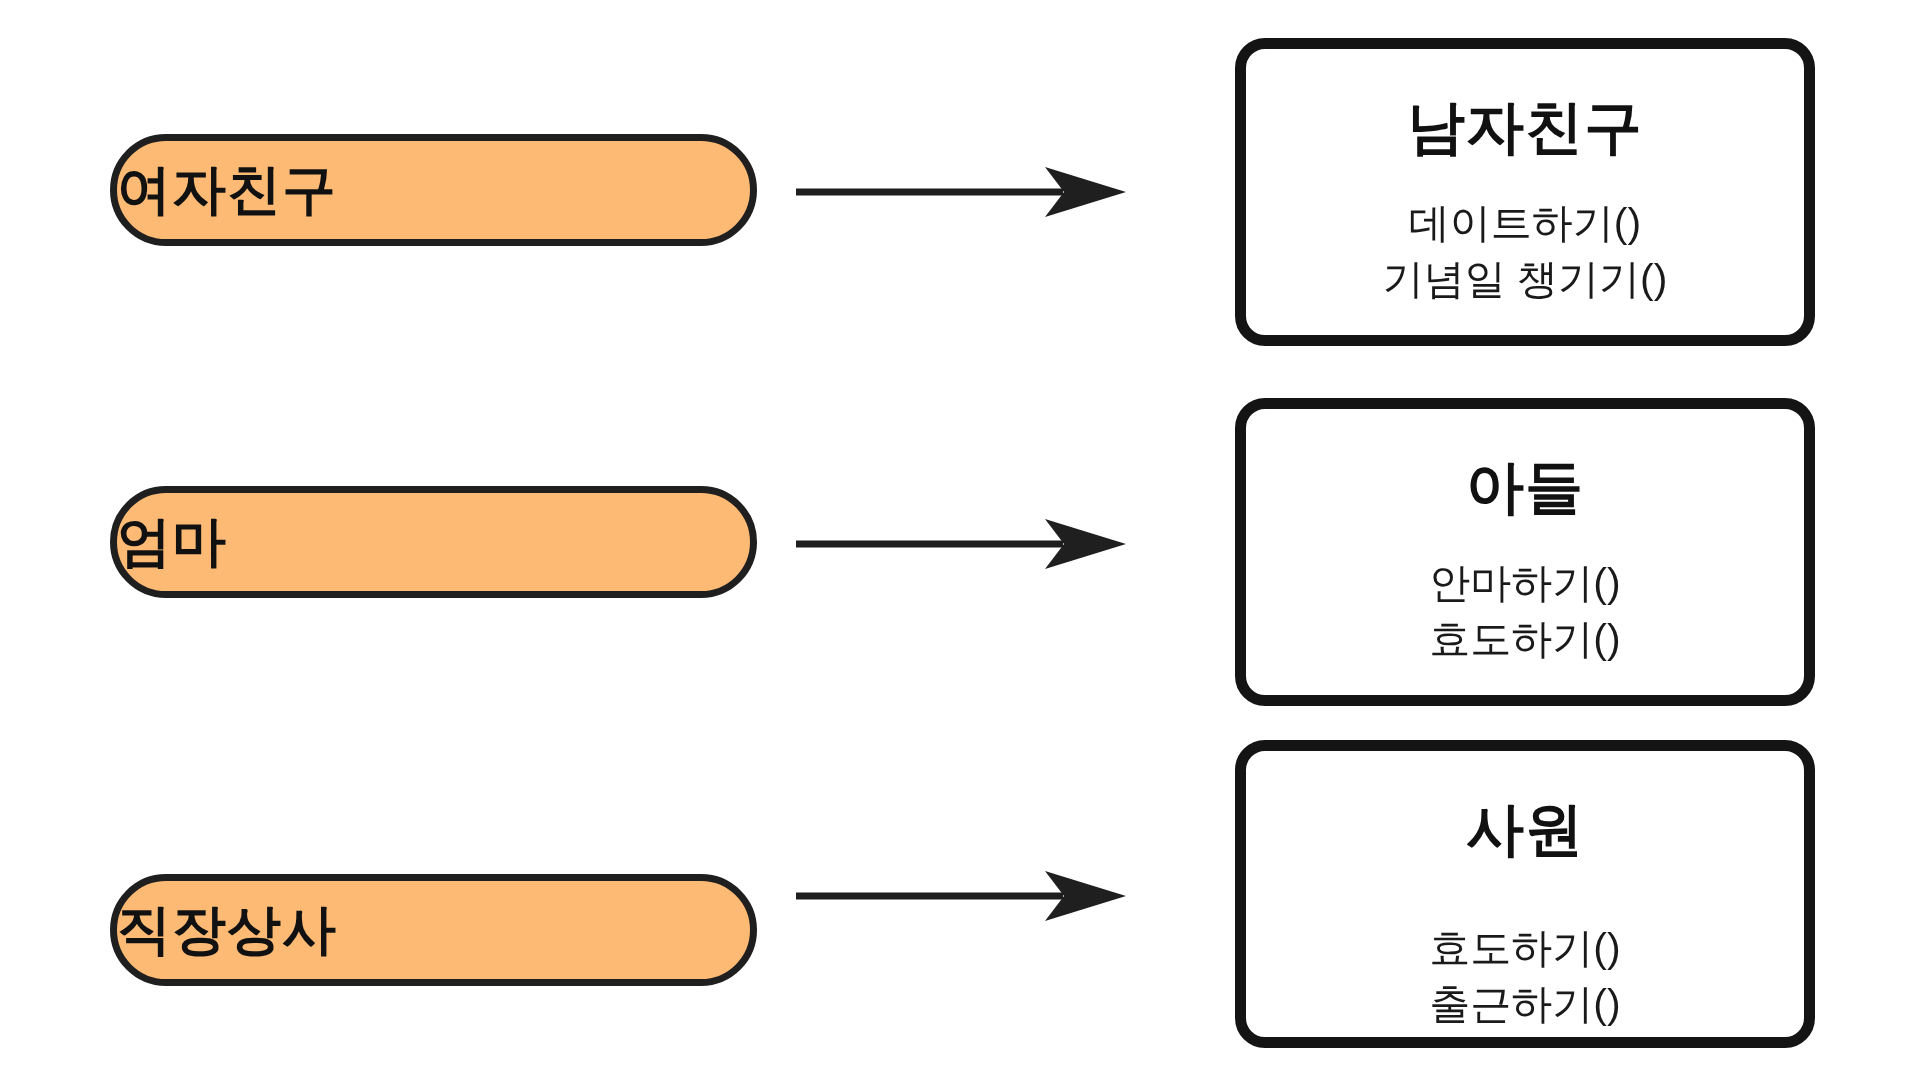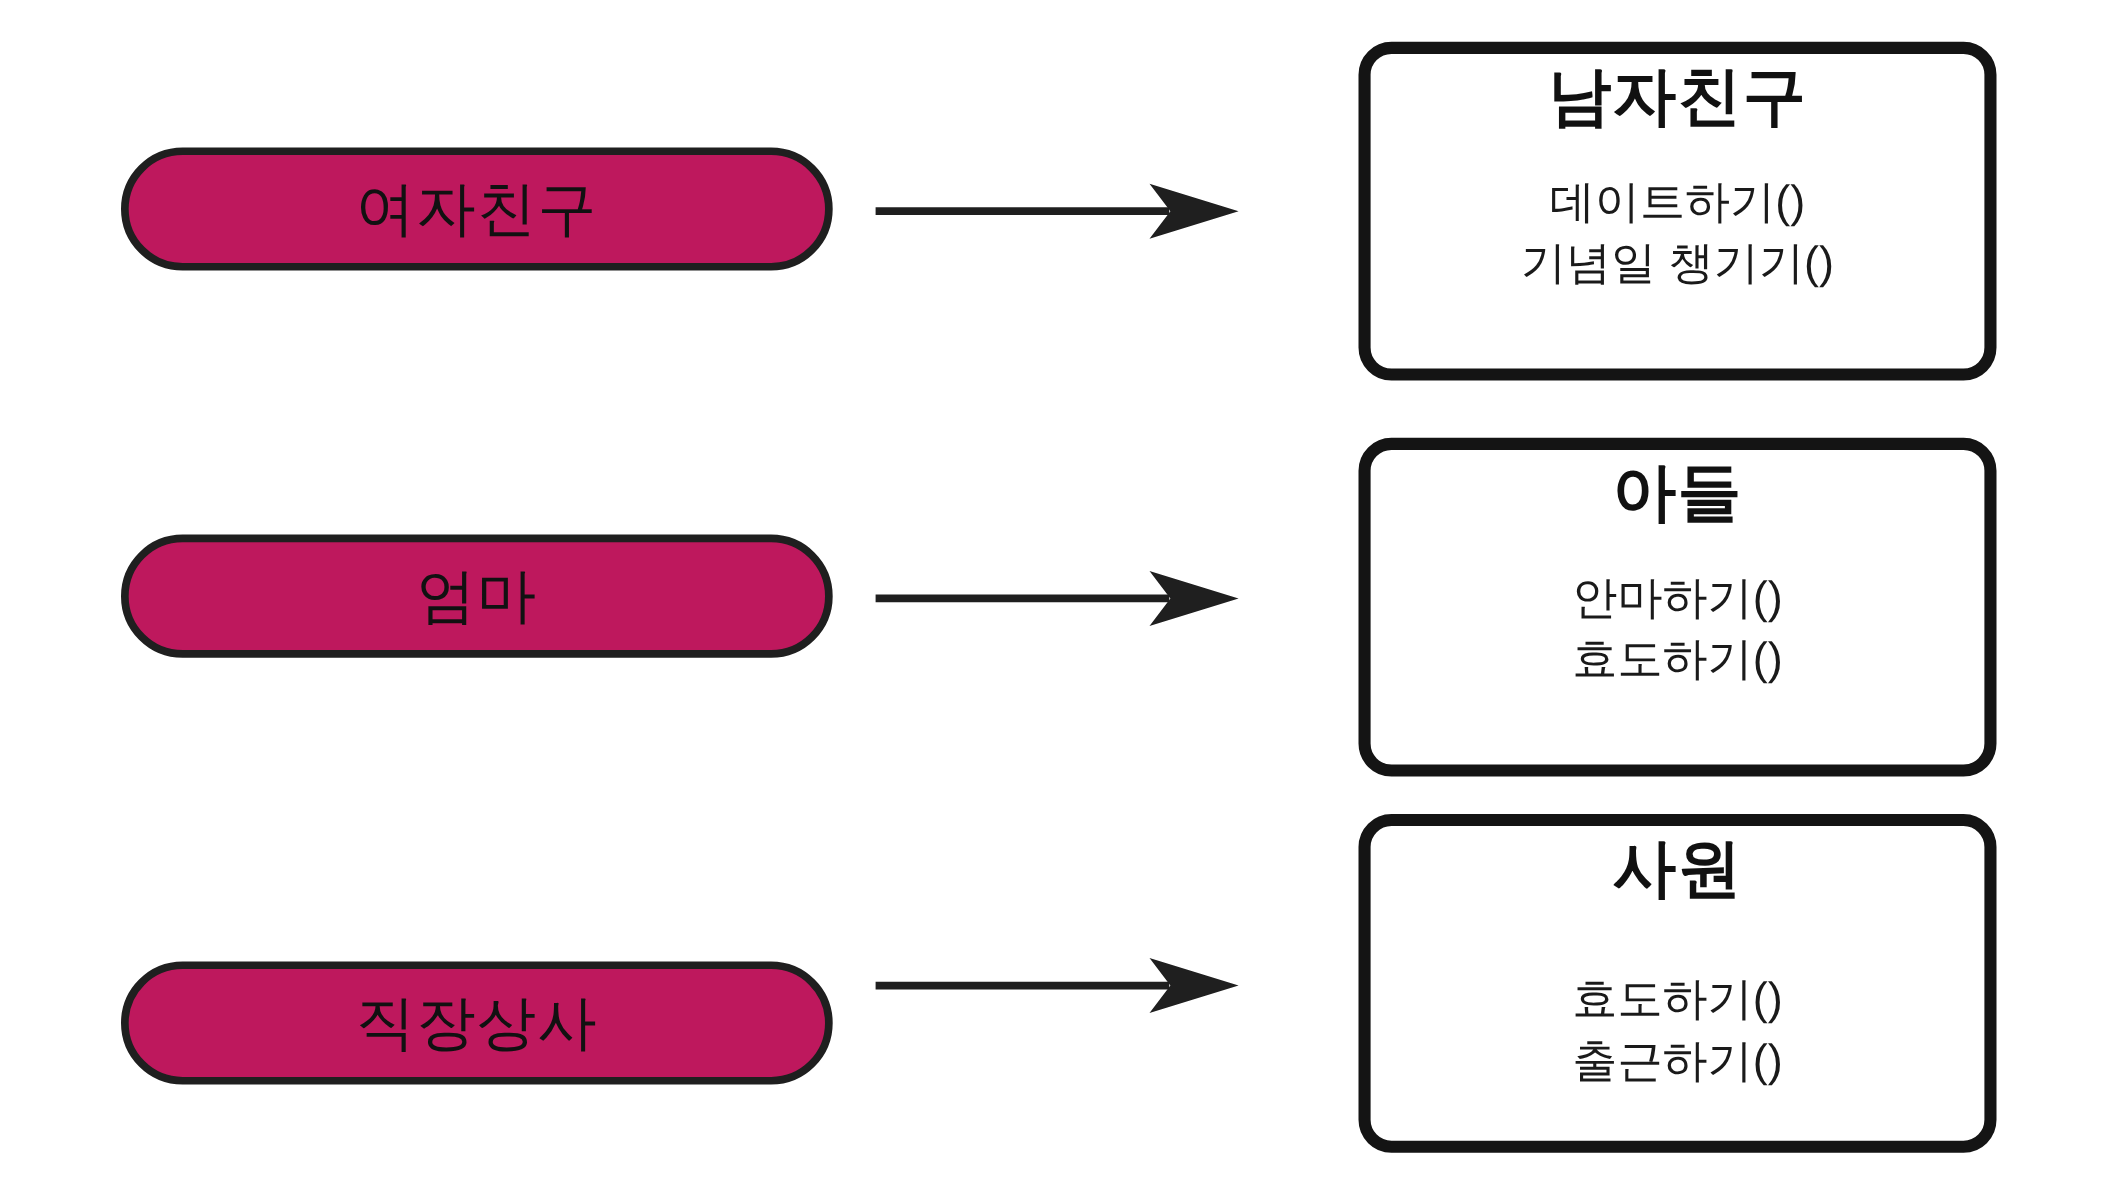--- a/index.html
+++ b/index.html
@@ -62,6 +62,7 @@
     display: flex;
     flex-direction: column;
     align-items: center;
+    padding-top: 40px;
   }
   .class-box.row1 { top: 38px; }
   .class-box.row2 { top: 398px; align-items: center; }

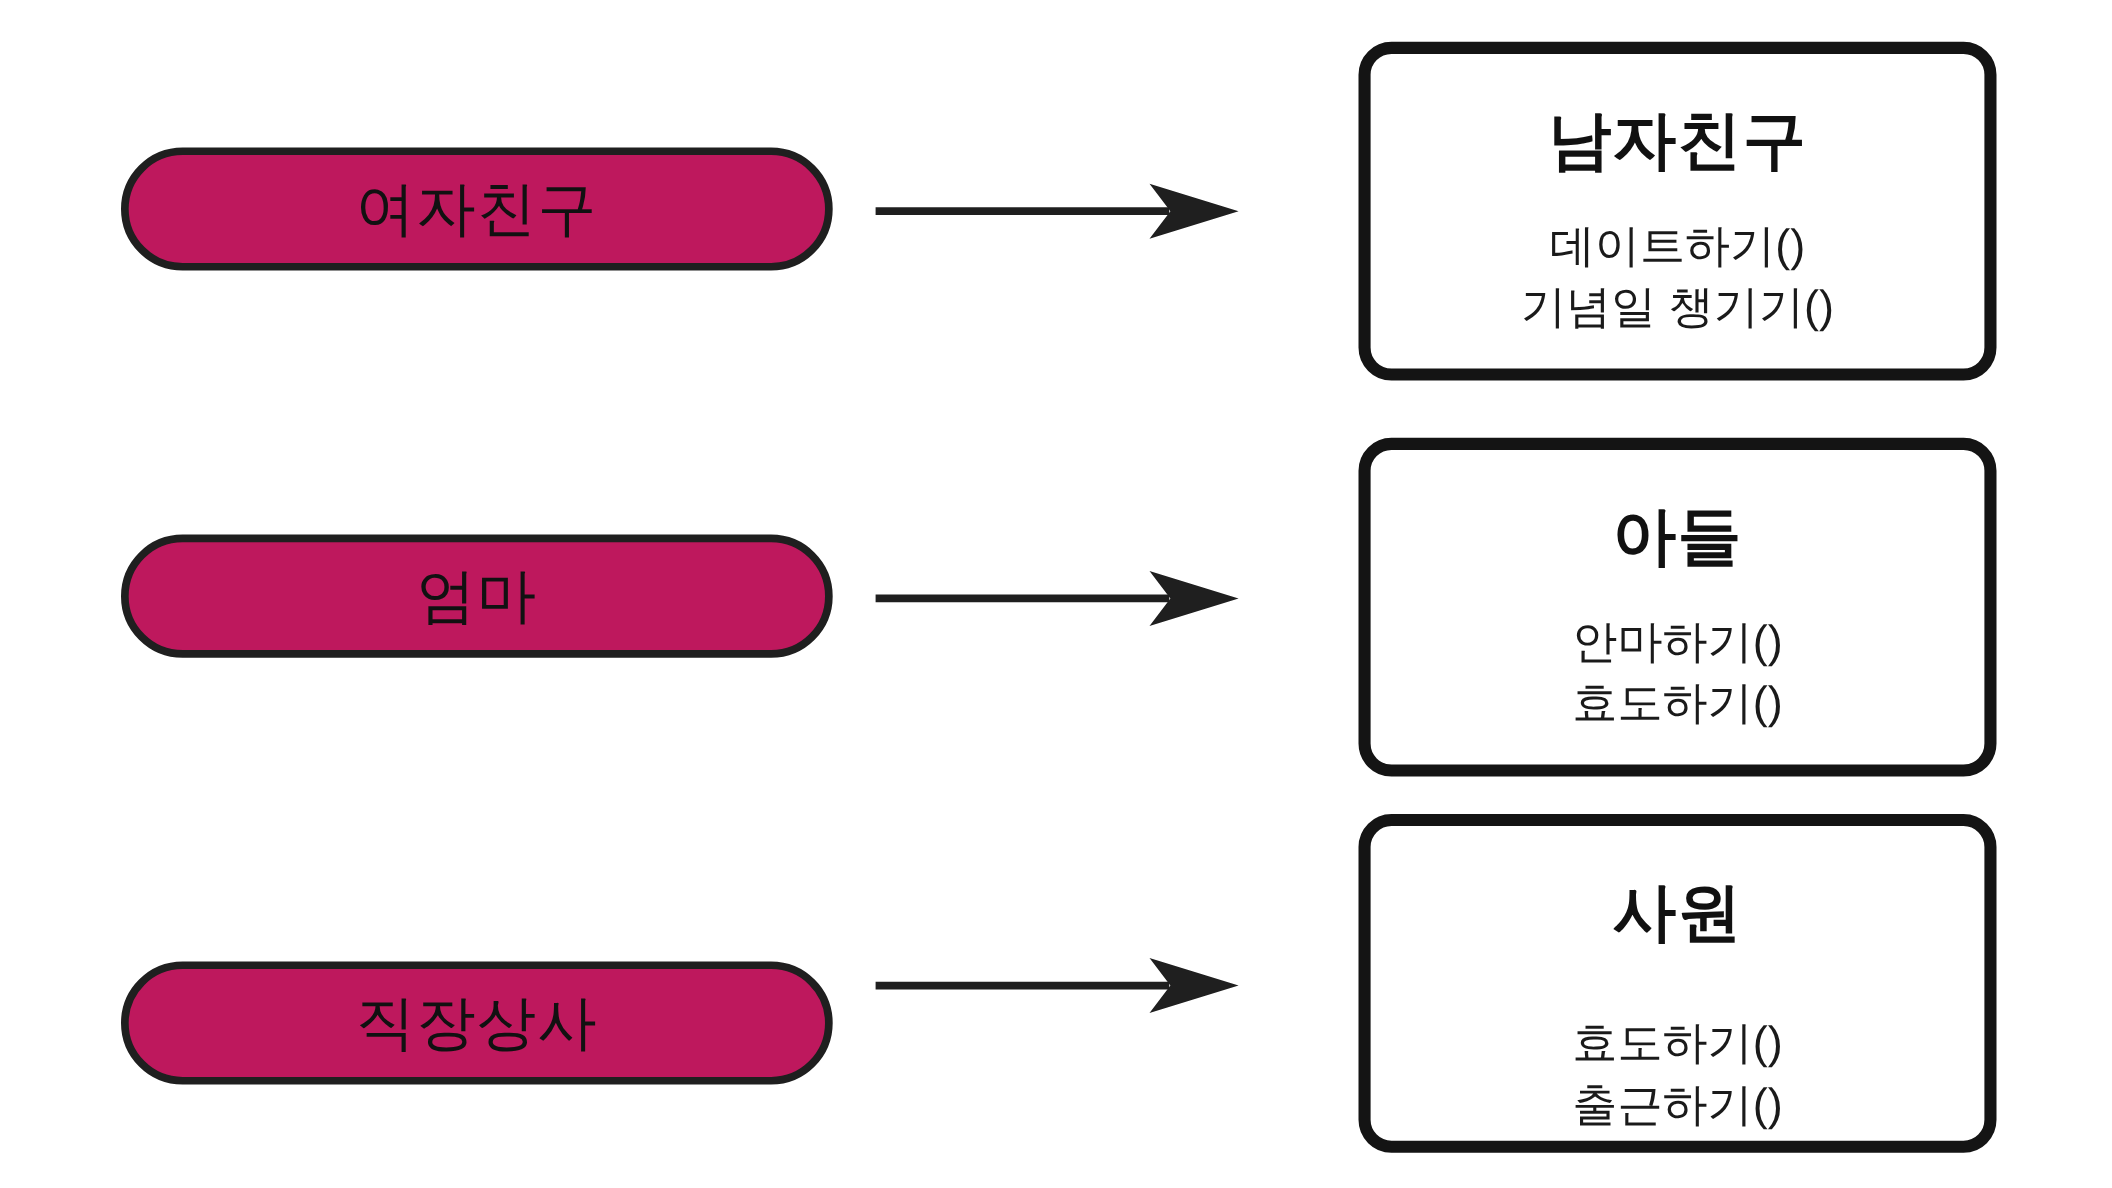--- a/index.html
+++ b/index.html
@@ -24,12 +24,11 @@
     box-sizing: border-box;
     border: 7px solid #1f1f1f;
     border-radius: 60px;
-    background: #be185d;
+    background: #fdba74;
     display: flex;
     align-items: center;
-    justify-content: center;
     font-size: 54px;
-    font-weight: 400;
+    font-weight: 700;
     color: #111111;
     letter-spacing: 1px;
   }

